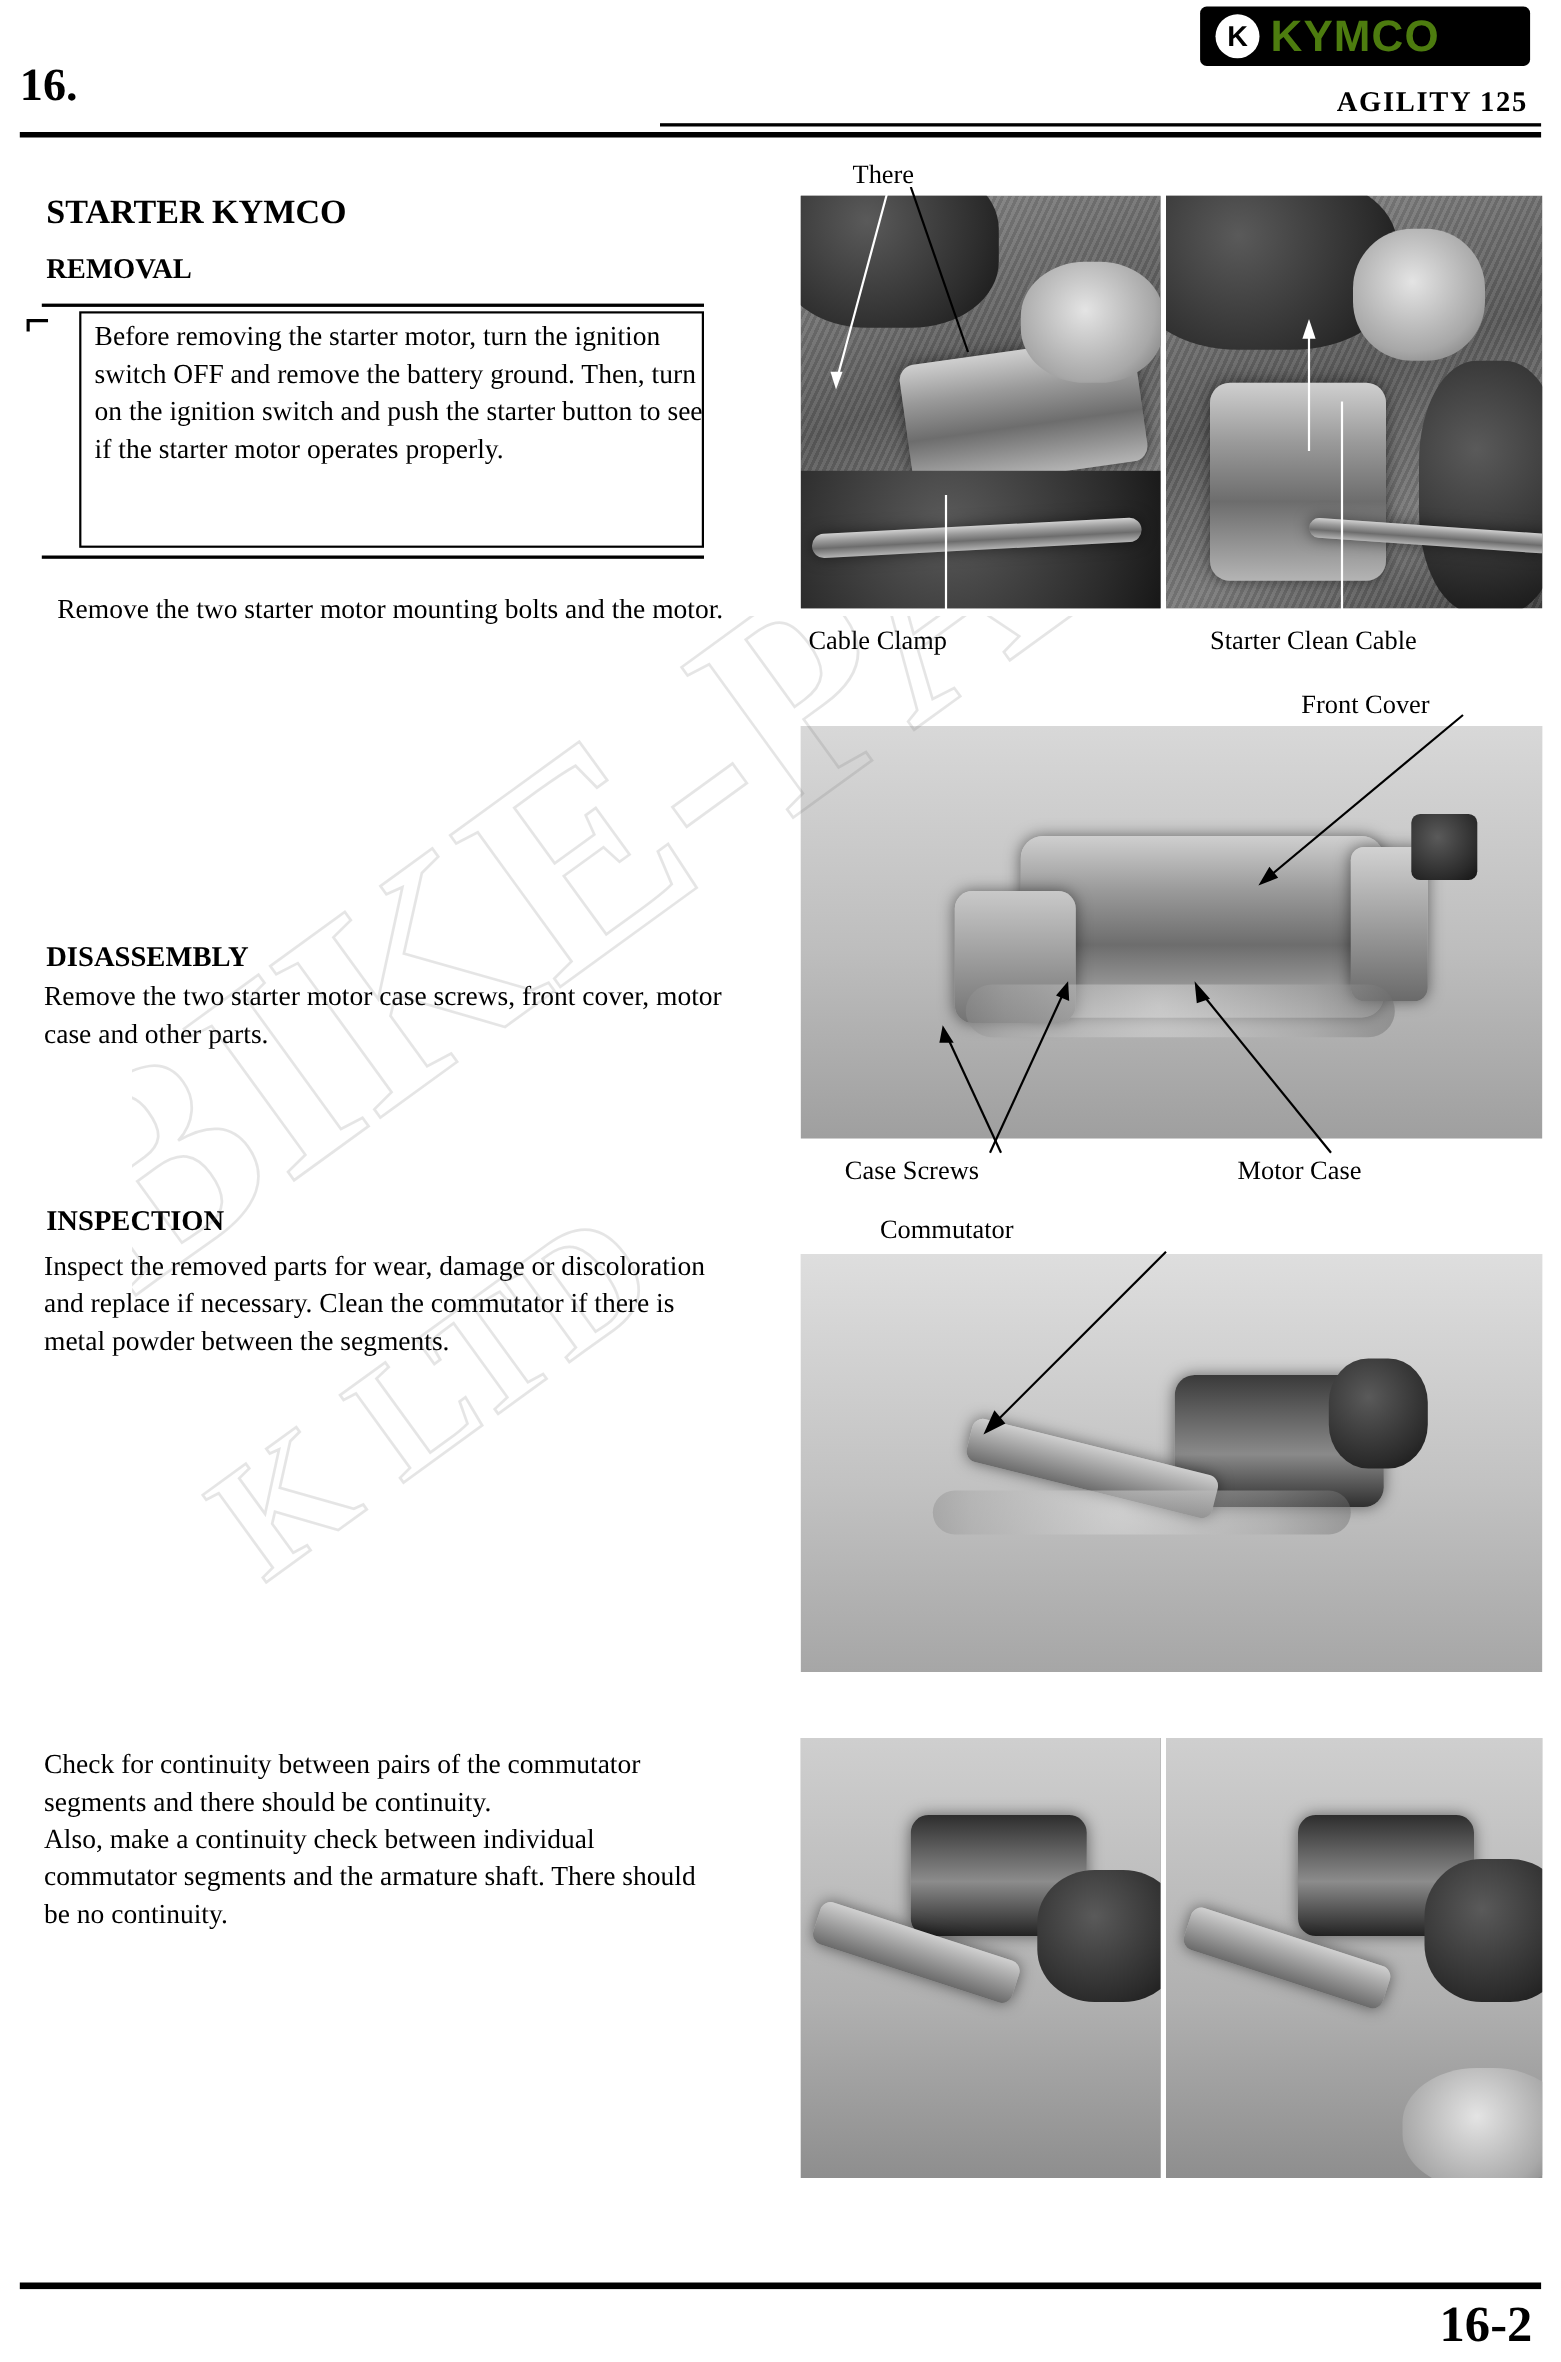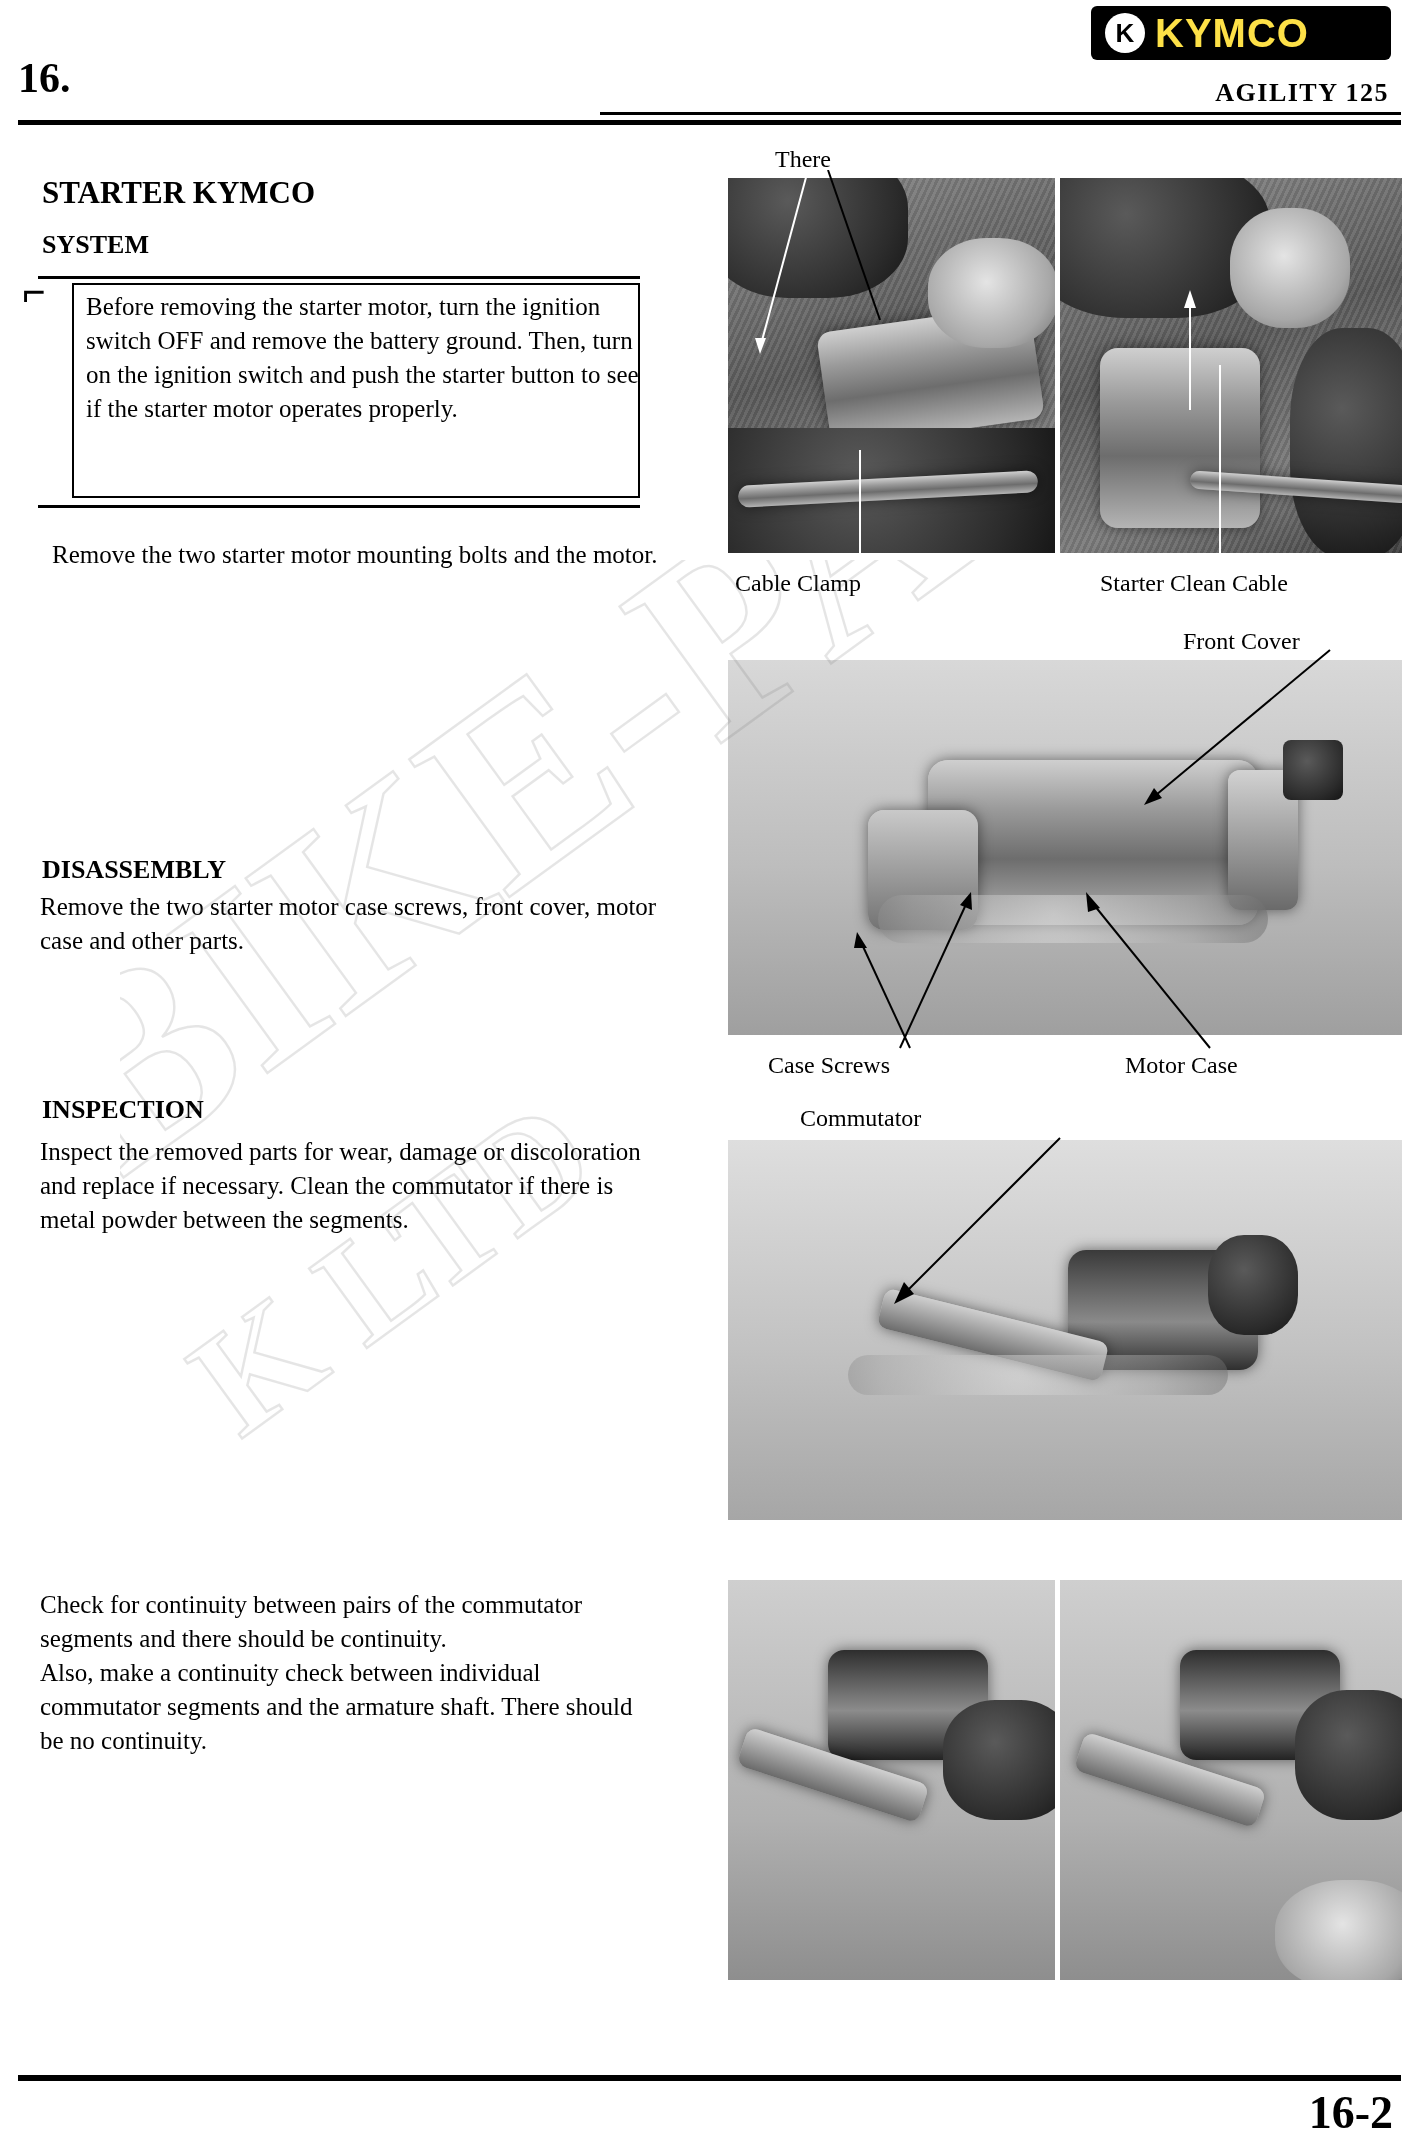--- a/index.html
+++ b/index.html
@@ -49,7 +49,7 @@
     margin-right: 10px;
   }
   .brand-logo .btext {
-    color: #fde047;
+    color: #4d7c0f;
     font-family: "Liberation Sans", sans-serif;
     font-weight: bold;
     font-size: 40px;

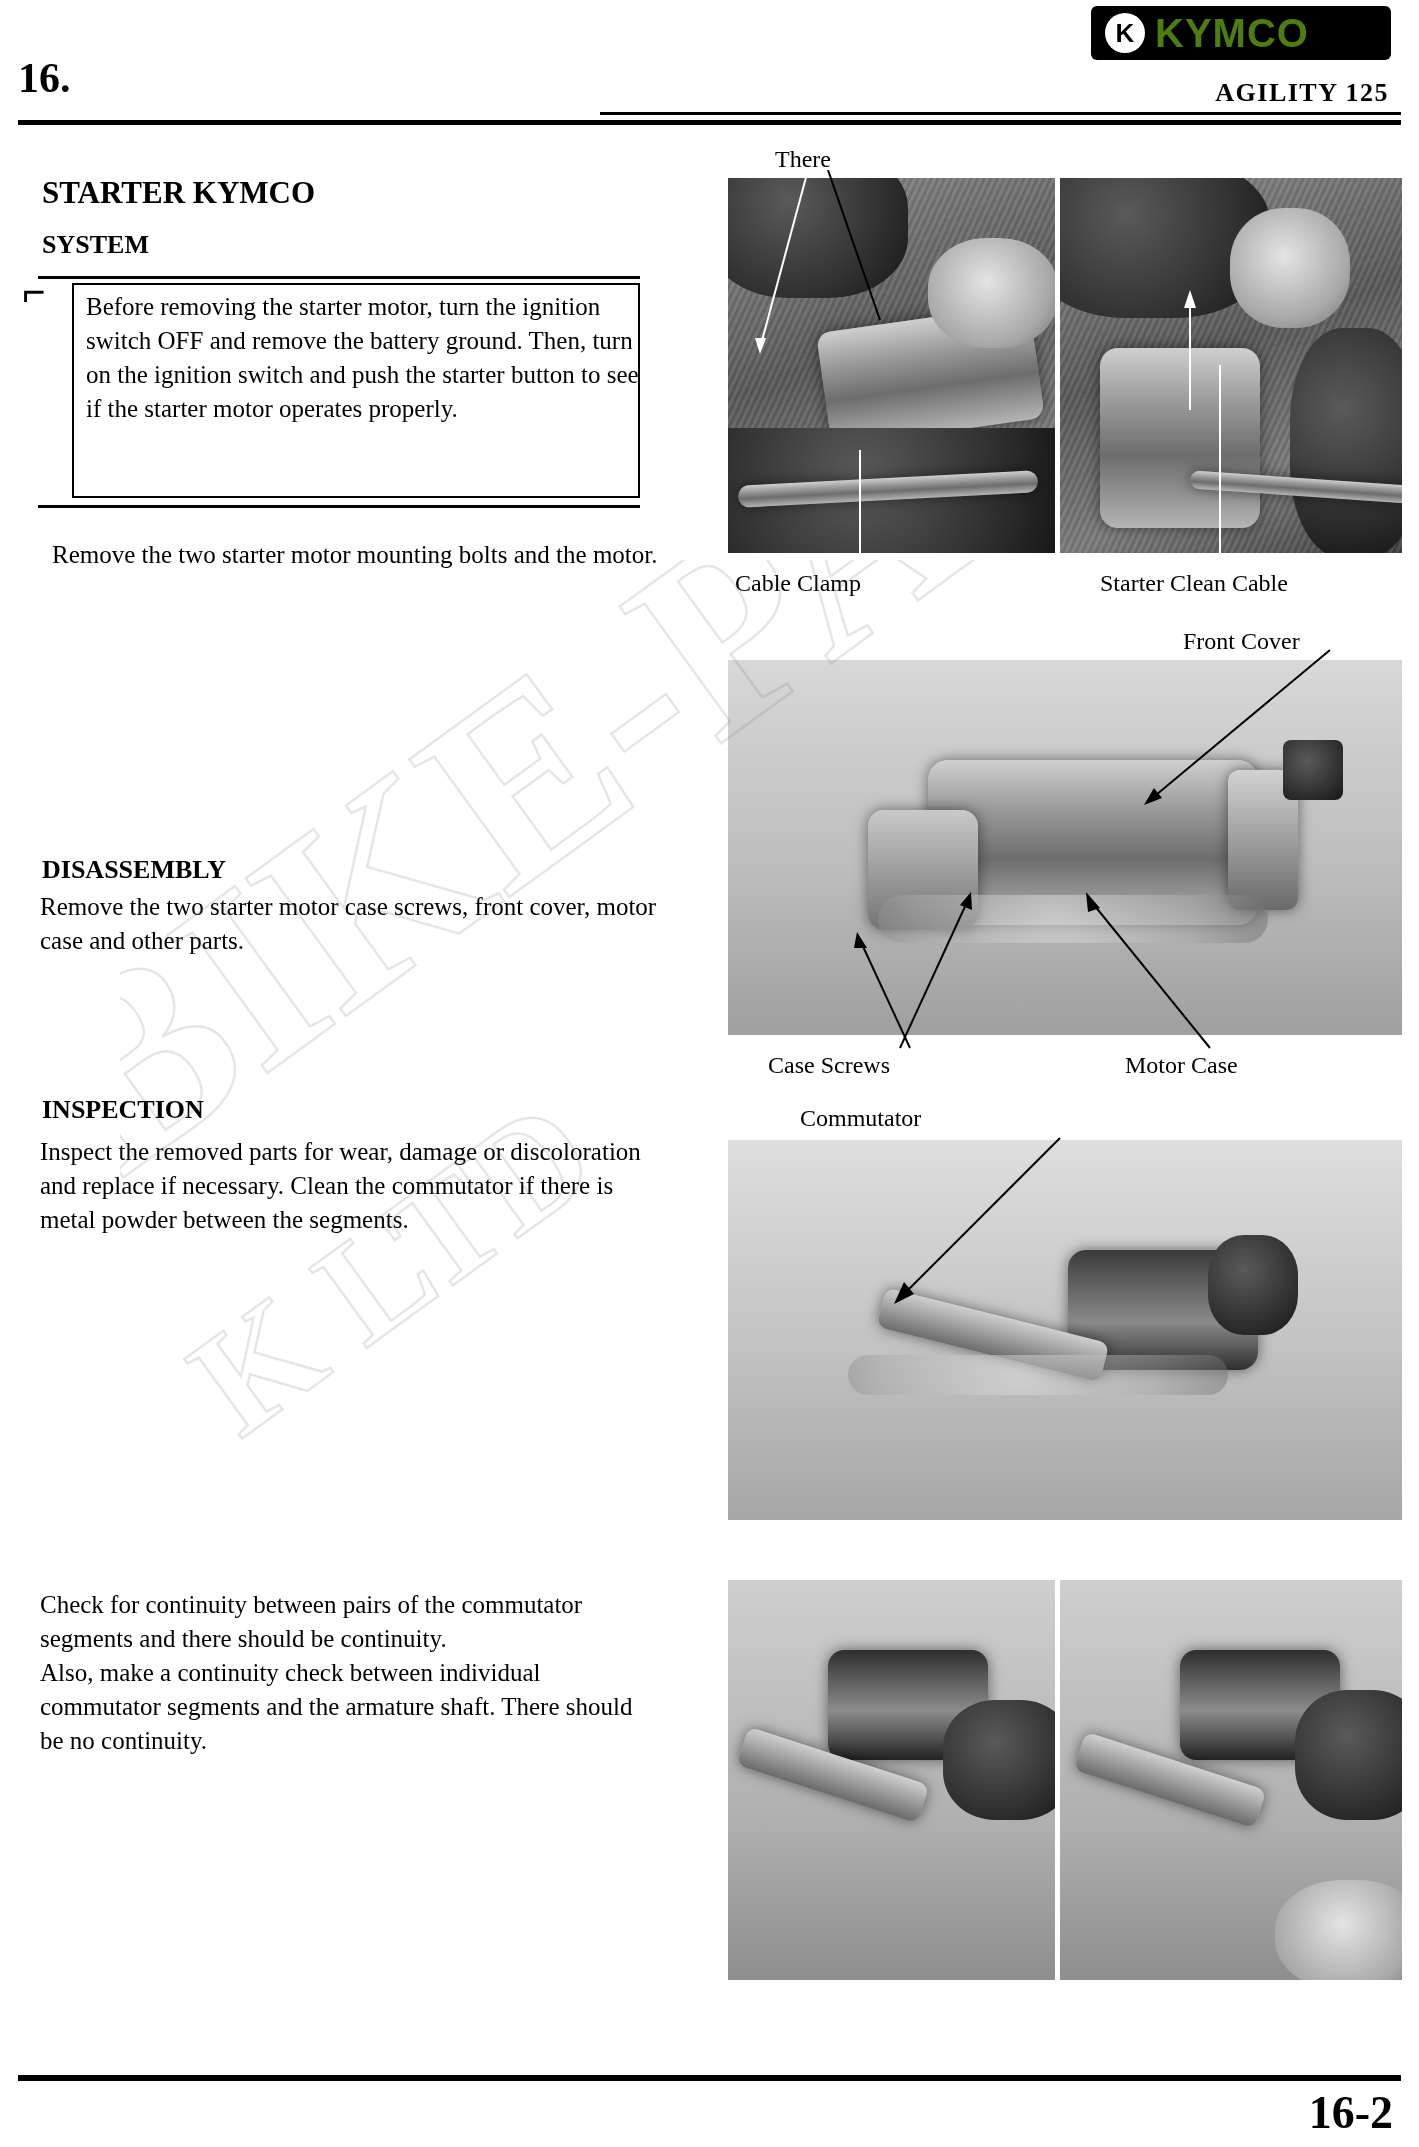--- a/index.html
+++ b/index.html
@@ -252,7 +252,7 @@
 
   <div class="sec-head" style="left:42px; top:175px; font-size:31px;">STARTER KYMCO</div>
 
-  <div class="sec-head" style="left:42px; top:230px; font-size:26px;">SYSTEM</div>
+  <div class="sec-head" style="left:42px; top:230px; font-size:26px;">REMOVAL</div>
 
   <div class="caution-glyph">⌐</div>
   <div class="notice-top-rule"></div>

